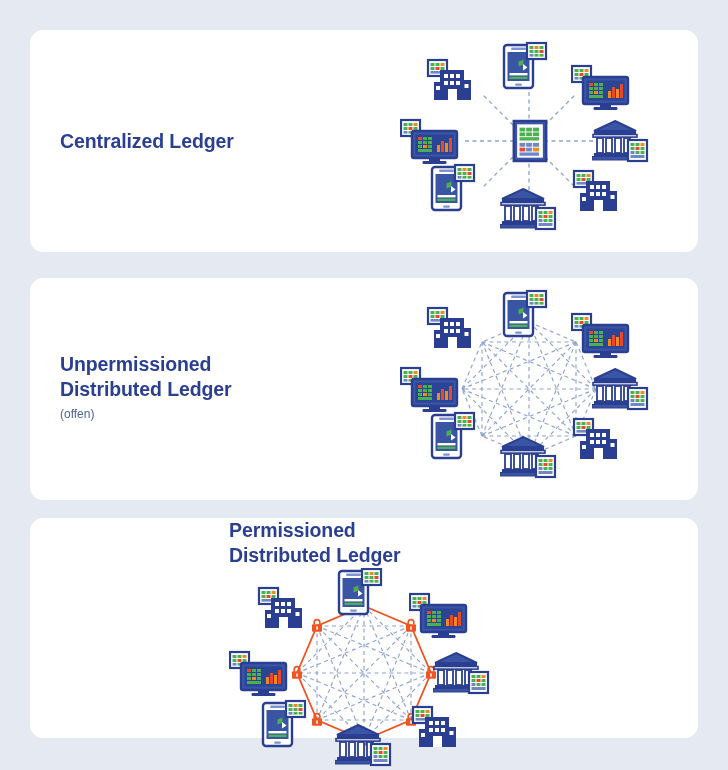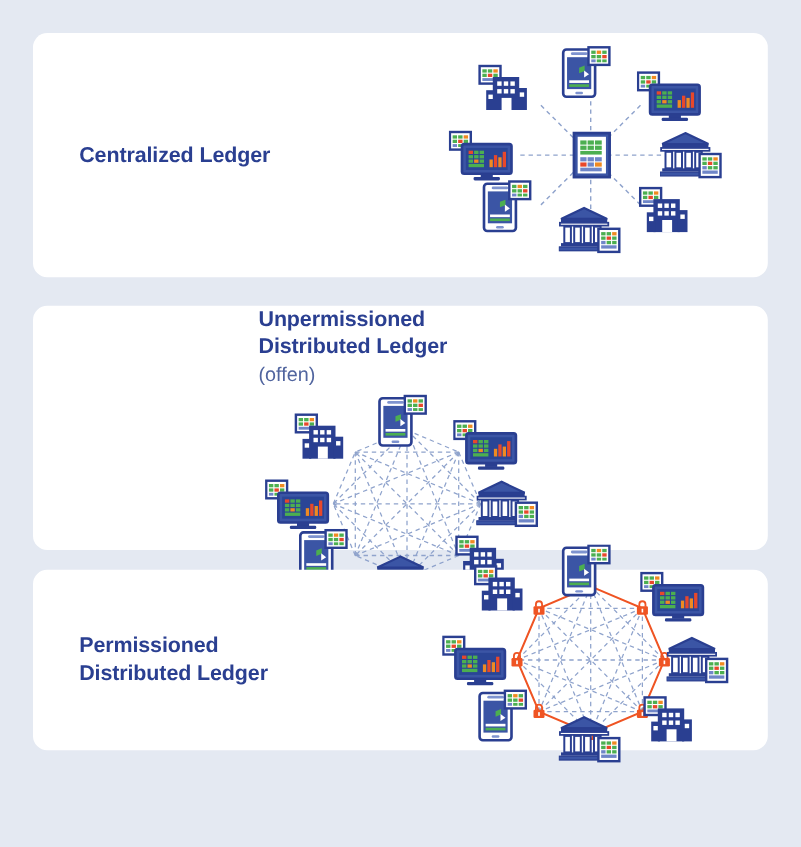--- a/index.html
+++ b/index.html
@@ -19,7 +19,6 @@
     border-radius: 13px;
     display: flex;
     align-items: center;
-    padding-left: 12px;
   }
   #card-1 { top: 30px;  height: 222px; }
   #card-2 { top: 278px; height: 222px; flex-direction: column; }

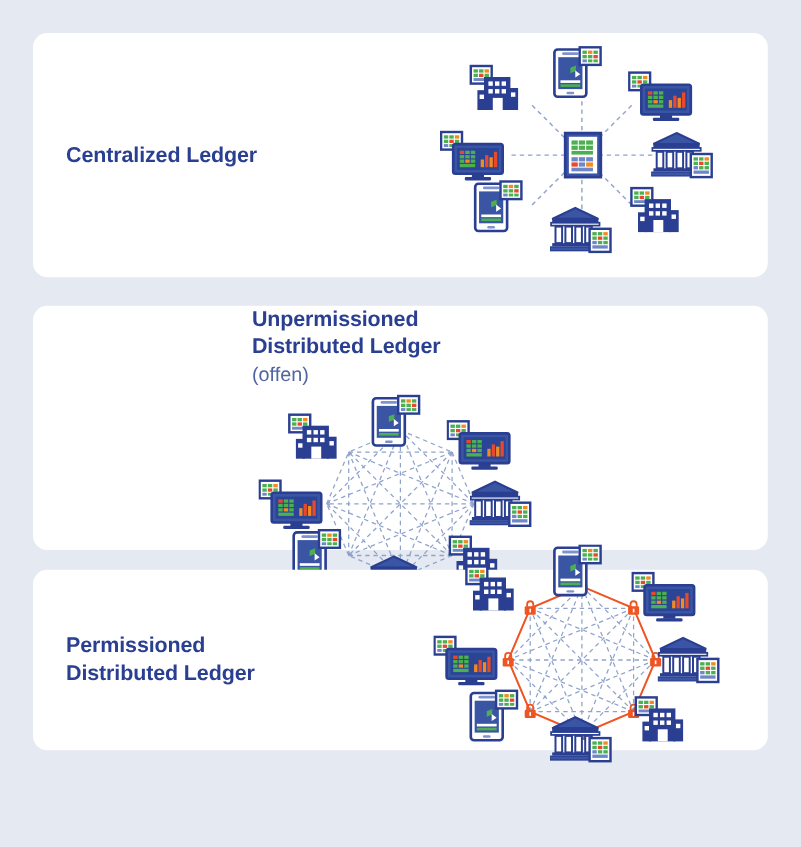--- a/index.html
+++ b/index.html
@@ -21,7 +21,7 @@
     align-items: center;
   }
   #card-1 { top: 30px;  height: 222px; }
-  #card-2 { top: 278px; height: 222px; flex-direction: column; }
+  #card-2 { top: 278px; height: 222px; }
   #card-3 { top: 518px; height: 164px; }
 
   .label-col {

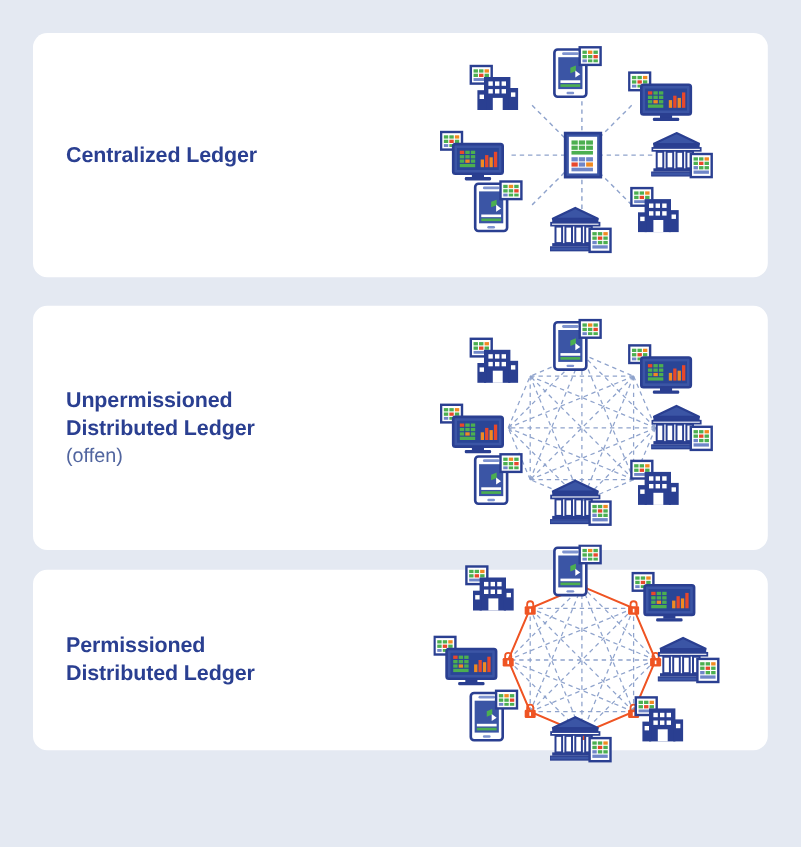--- a/index.html
+++ b/index.html
@@ -39,7 +39,7 @@
   }
   .sub-line {
     color: #51659f;
-    font-size: 18px;
+    font-size: 12px;
     font-weight: normal;
     line-height: 25px;
     white-space: nowrap;

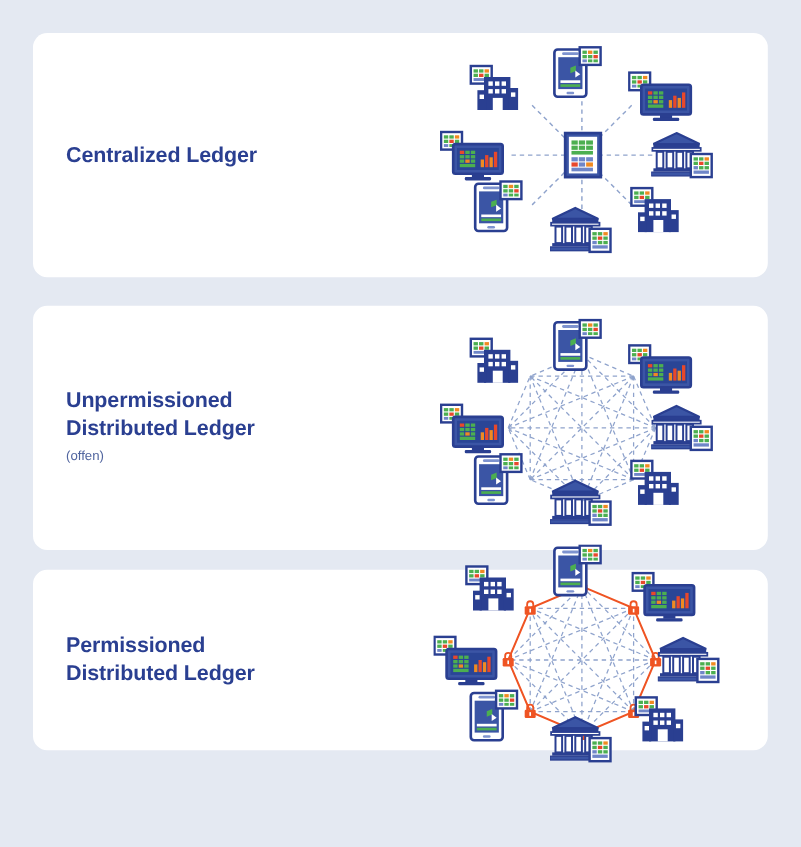--- a/index.html
+++ b/index.html
@@ -22,7 +22,7 @@
   }
   #card-1 { top: 30px;  height: 222px; }
   #card-2 { top: 278px; height: 222px; }
-  #card-3 { top: 518px; height: 164px; }
+  #card-3 { top: 518px; height: 220px; flex-direction: column; }
 
   .label-col {
     width: 330px;

